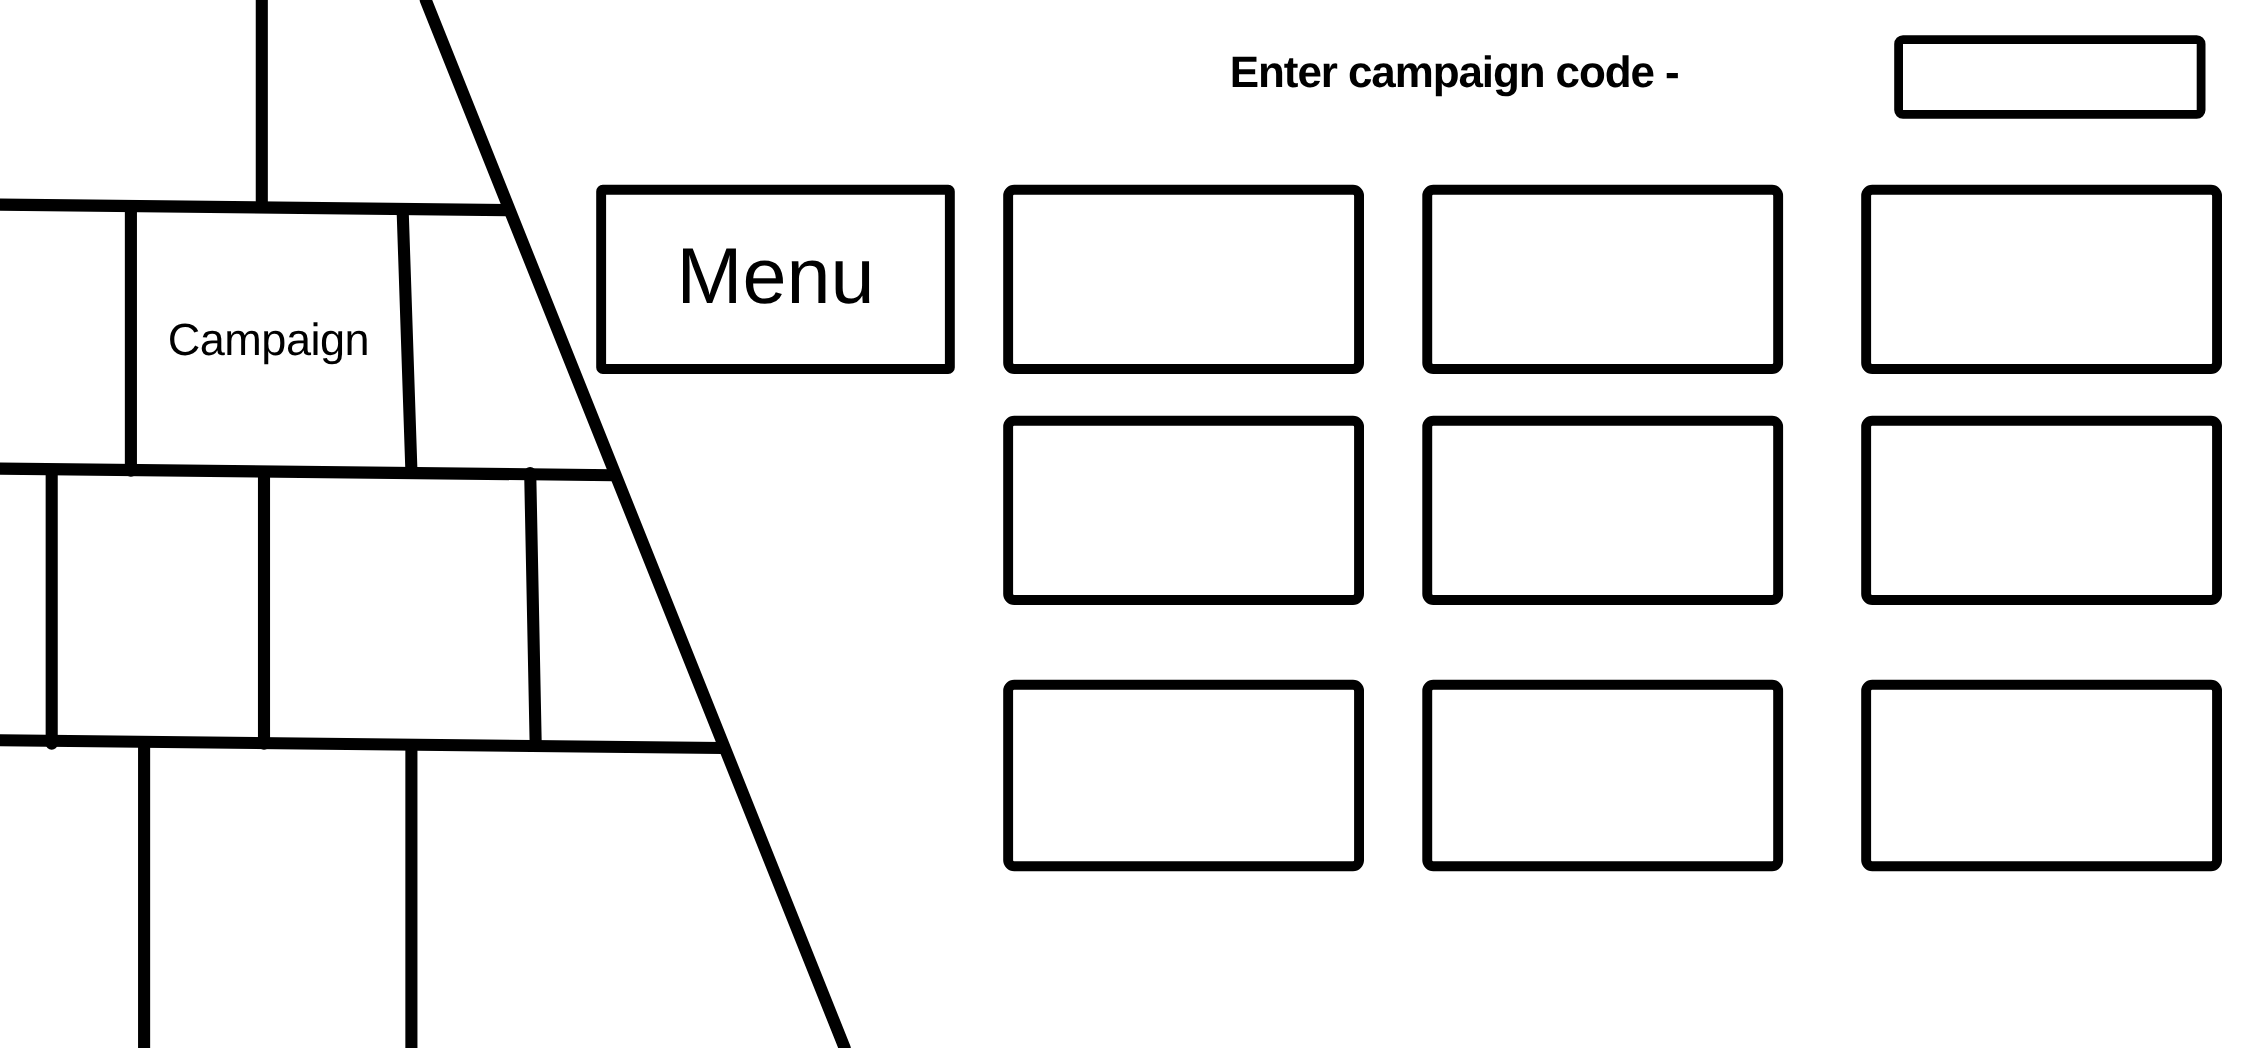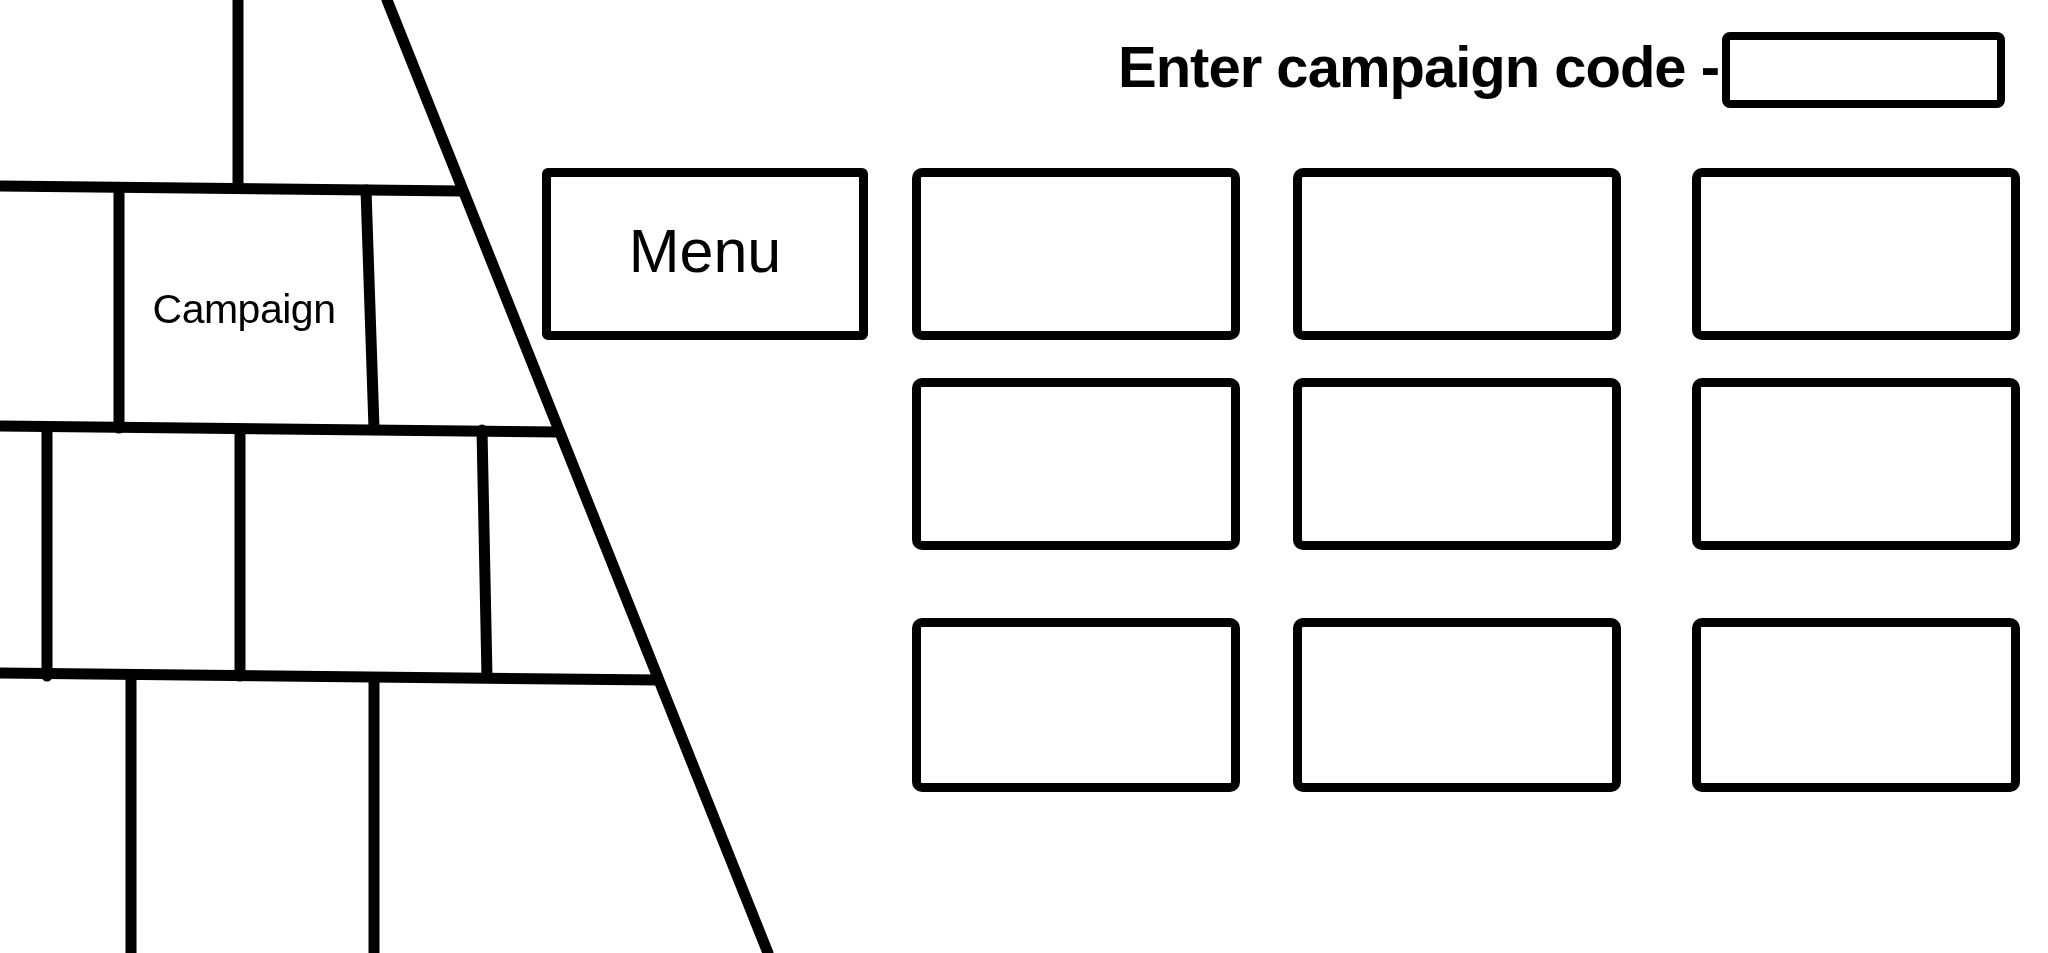--- a/index.html
+++ b/index.html
@@ -68,7 +68,7 @@
     height:76px;
     display:flex; align-items:center;
     font-weight:bold;
-    font-size:58px;
+    font-size:40px;
     letter-spacing:-1px;
     color:var(--ink);
     white-space:nowrap;

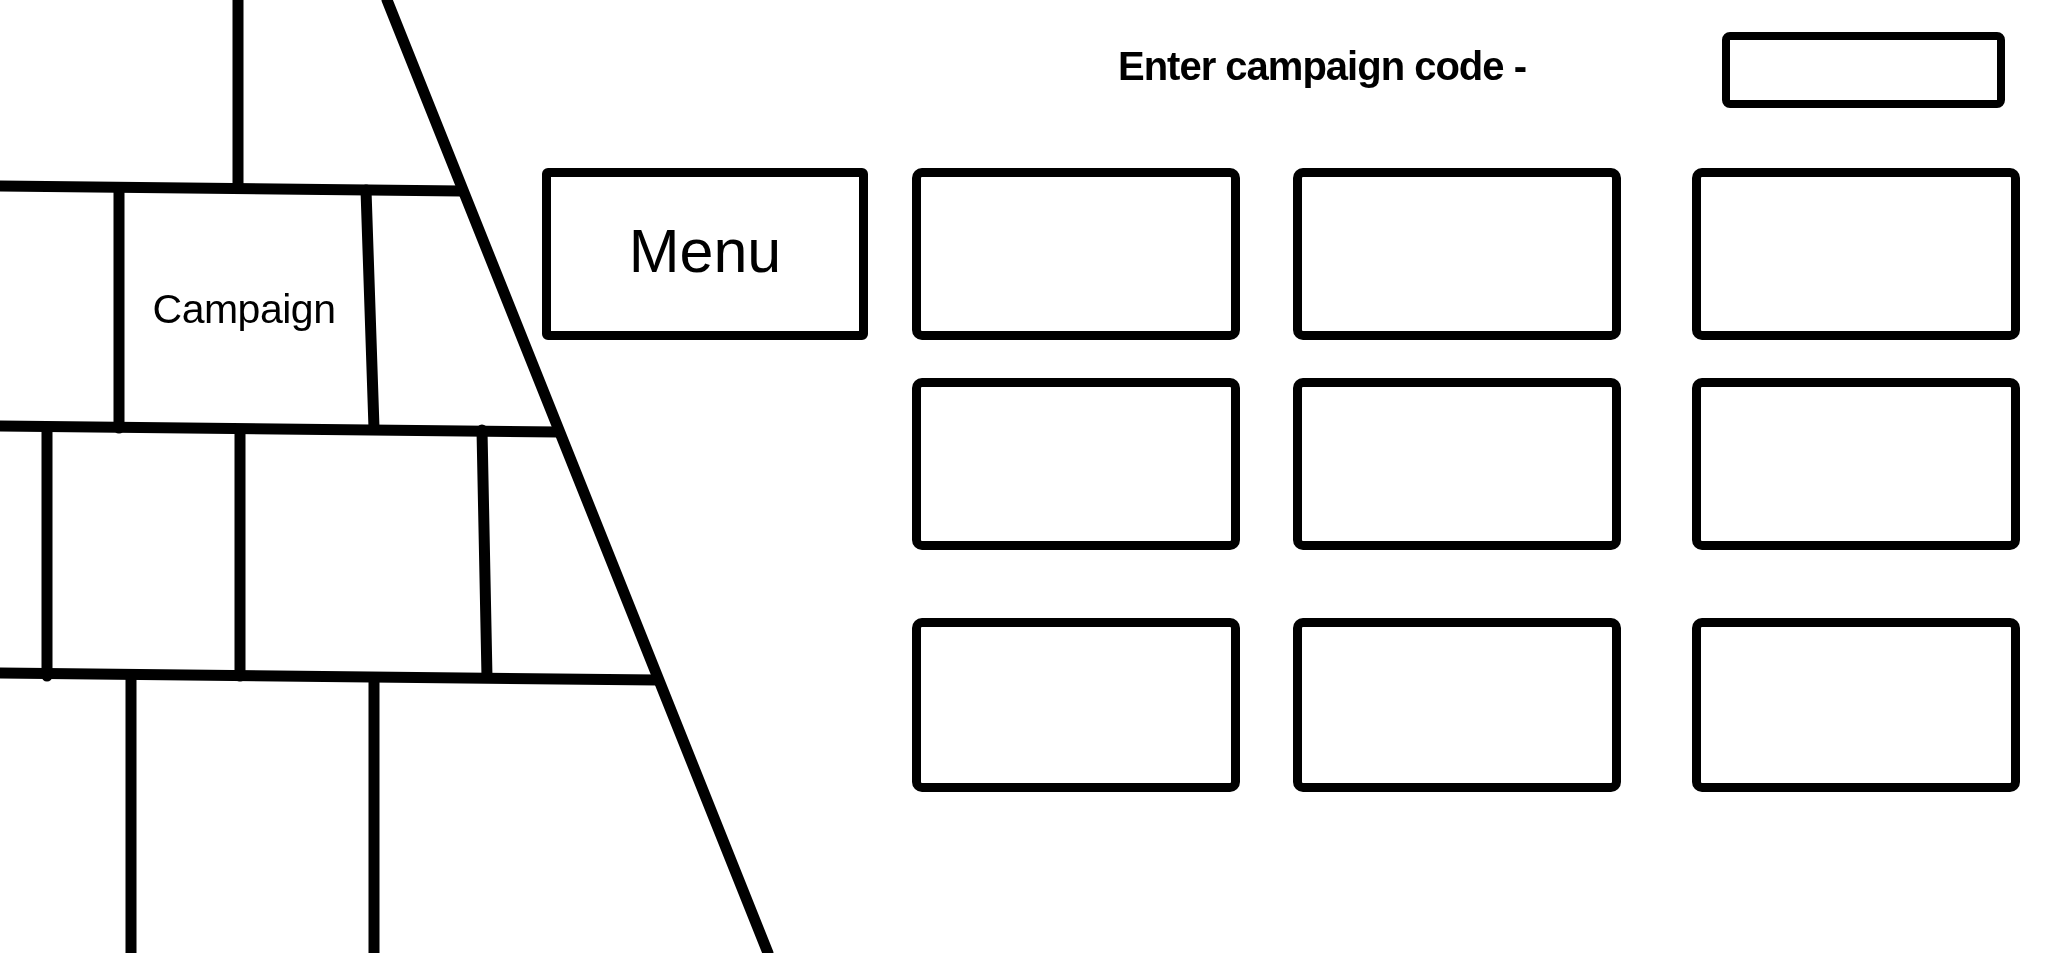--- a/index.html
+++ b/index.html
@@ -55,7 +55,7 @@
     cursor:pointer;
   }
   .menu-button span{
-    font-size:61px;
+    font-size:72px;
     line-height:1;
     color:var(--ink);
     padding-bottom:6px;

